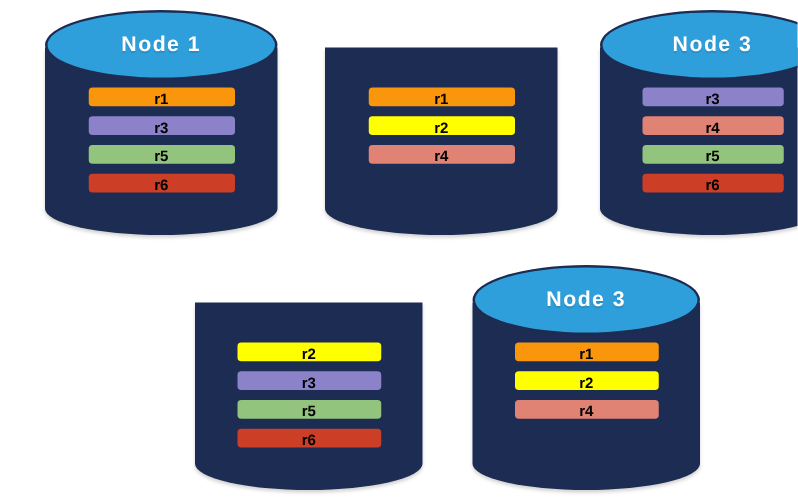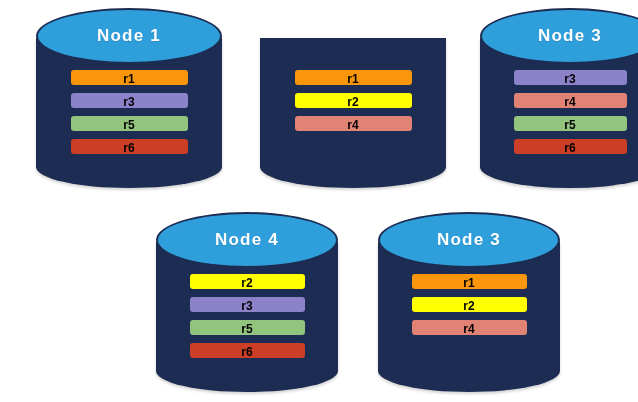--- a/index.html
+++ b/index.html
@@ -149,9 +149,6 @@
     </div>
     <div class="node" style="left: 128px; top: 212px; width: 182px; height: 180px;">
       <div class="cyl-body" style="top: 30px; height: 150px; background: rgb(28, 44, 82);"></div>
-      <div class="cyl-top" style="top: 0px; height: 56px; background: rgb(47, 159, 220); border-color: rgb(28, 44, 82);">
-        <span class="node-label">Node 4</span>
-      </div>
       <div class="records" style="top: 62px;">
         <div class="record-bar" style="background: rgb(255, 255, 0); width: 115px;">
           <span class="record-label">r2</span>

